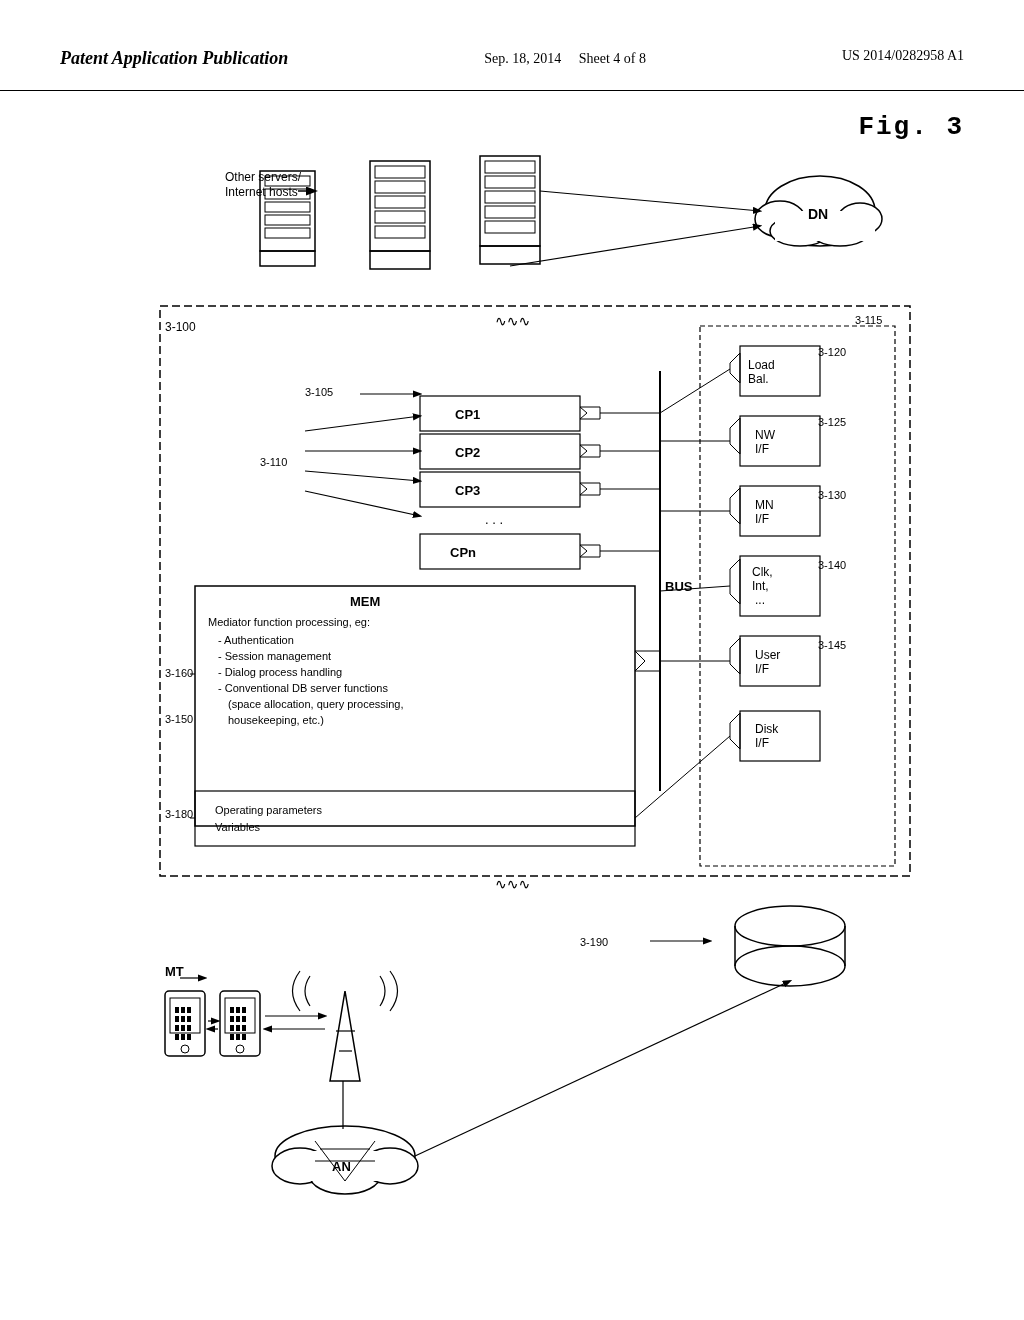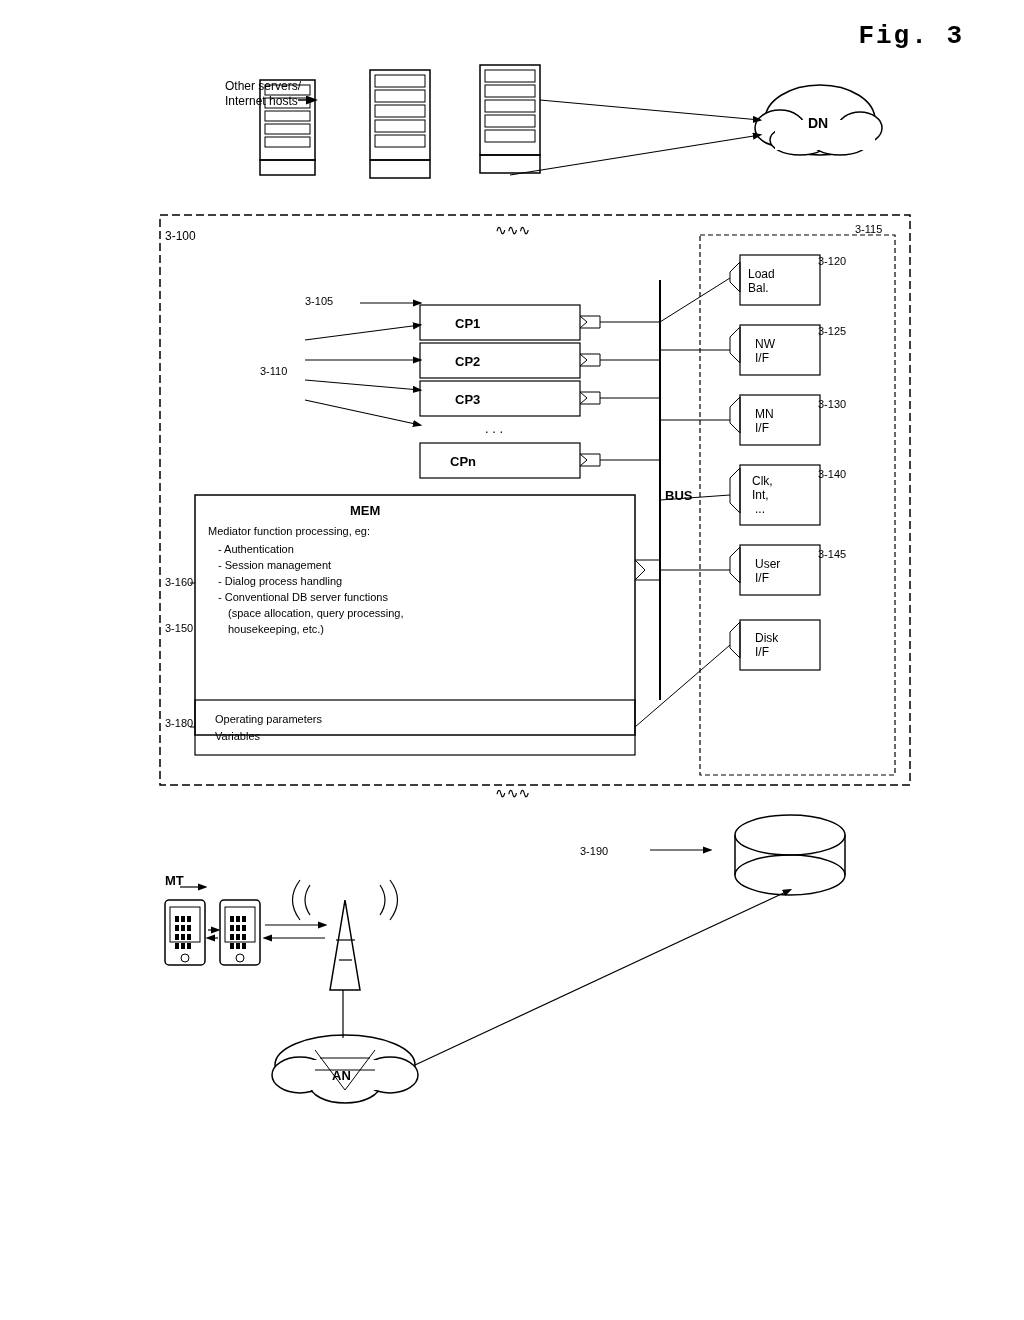--- a/index.html
+++ b/index.html
@@ -75,6 +75,14 @@
 <body>
 
 <div class="page">
+  <div class="header">
+    <div class="header-left">Patent Application Publication</div>
+    <div class="header-center">
+      <span>Sep. 18, 2014</span>&nbsp;&nbsp;&nbsp;&nbsp;
+      <span>Sheet 4 of 8</span>
+    </div>
+    <div class="header-right">US 2014/0282958 A1</div>
+  </div>
 
   <div class="content">
     <div class="fig-label">

